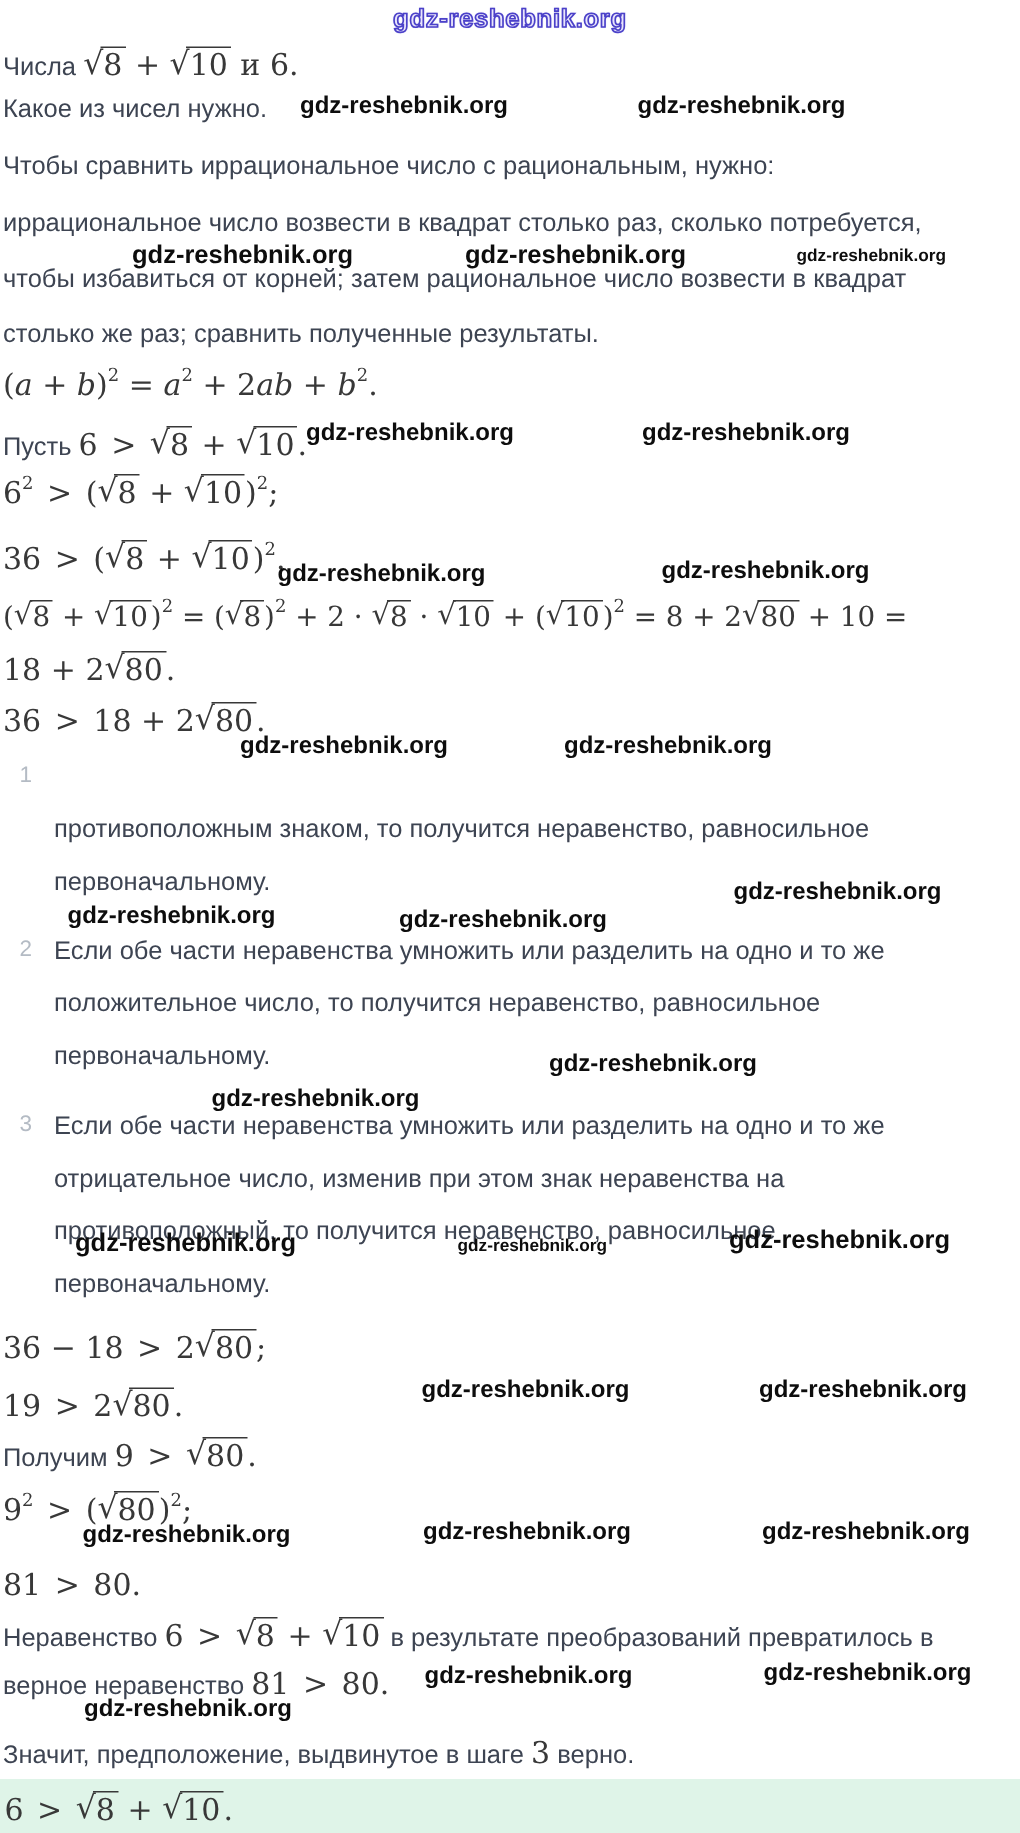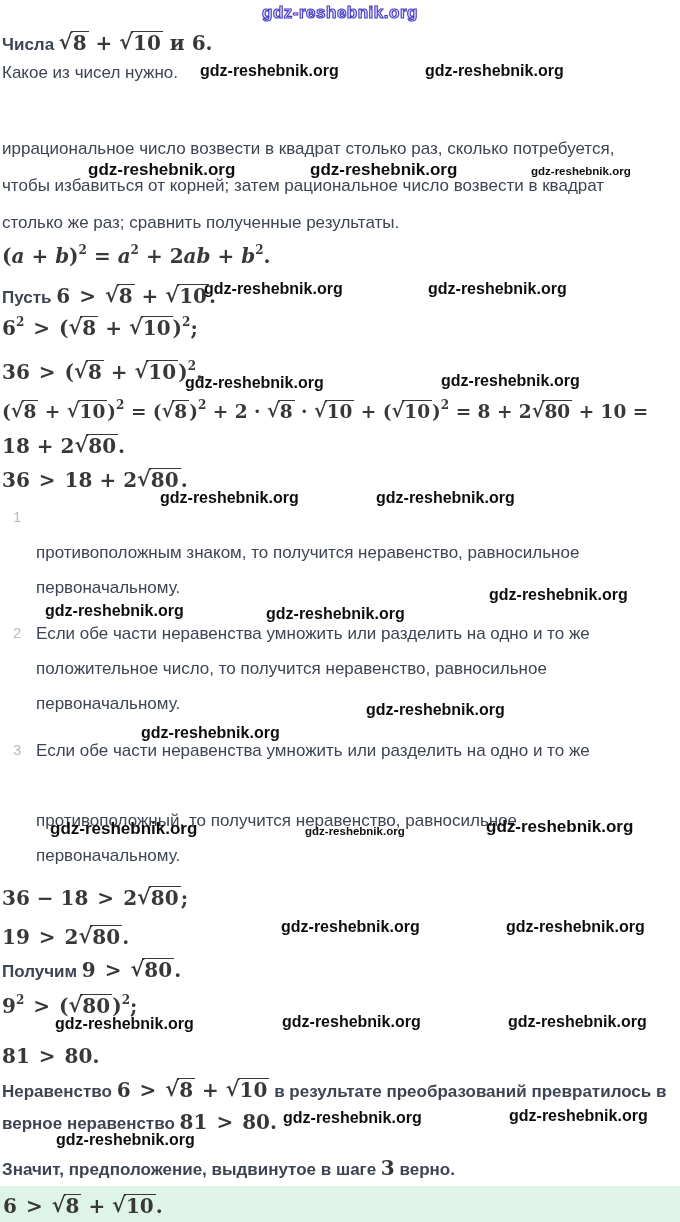--- a/index.html
+++ b/index.html
@@ -13,7 +13,7 @@
 
   
   .math{position:absolute;left:2px;font-family:"DejaVu Serif",serif;
-        font-size:20px;line-height:1;color:#383838;white-space:nowrap;font-weight:bold;}
+        font-size:20px;line-height:1;color:#383838;white-space:nowrap;}
   .math .ms{font-family:"Liberation Sans",sans-serif;font-size:17px;color:#3d4452;}
   .math .mi{font-style:italic;}
   .math .msup{font-size:12px;vertical-align:9px;line-height:0;}

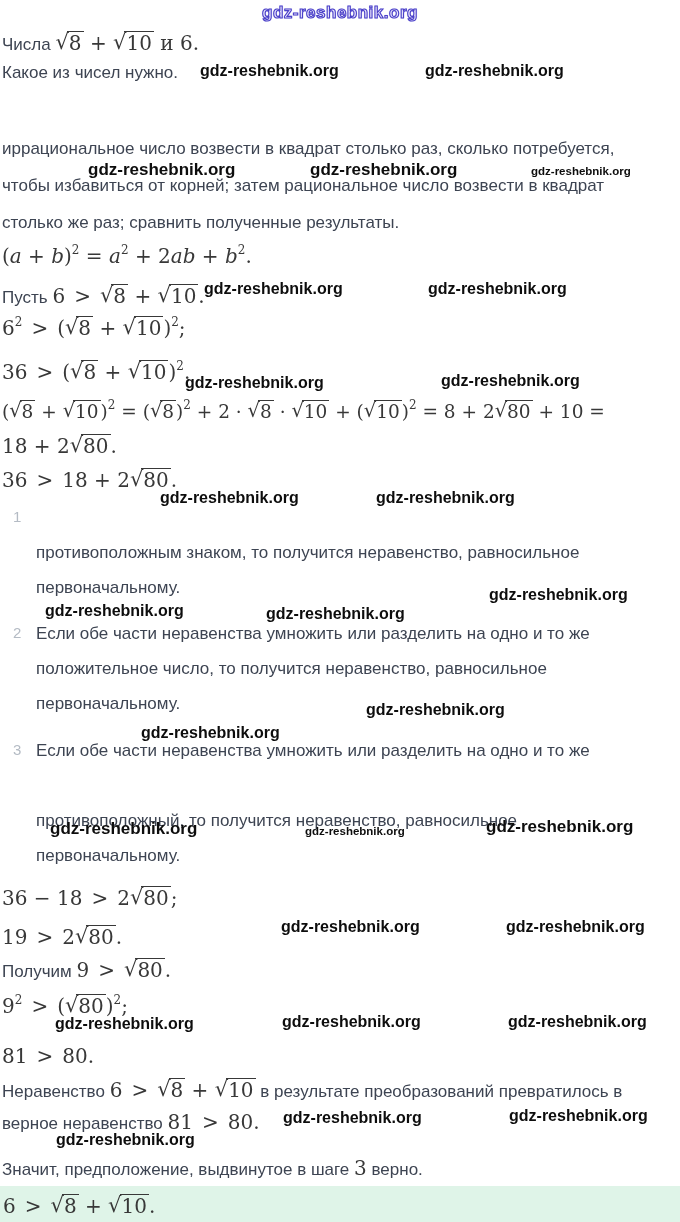--- a/index.html
+++ b/index.html
@@ -49,6 +49,7 @@
 
   <div class="math" style="top:31px"><span class="ms">Числа </span><span class="msqrt"><span class="rsign">√</span><span class="rd">8</span></span><span class="mt"> + </span><span class="msqrt"><span class="rsign">√</span><span class="rd">10</span></span><span class="mt"> и 6.</span></div>
   <div class="sans" style="top:64px">Какое из чисел нужно.</div>
+  <div class="sans" style="top:102px">Чтобы сравнить иррациональное число с рациональным, нужно:</div>
   <div class="sans" style="top:140px">иррациональное число возвести в квадрат столько раз, сколько потребуется,</div>
   <div class="sans" style="top:177px">чтобы избавиться от корней; затем рациональное число возвести в квадрат</div>
   <div class="sans" style="top:214px">столько же раз; сравнить полученные результаты.</div>

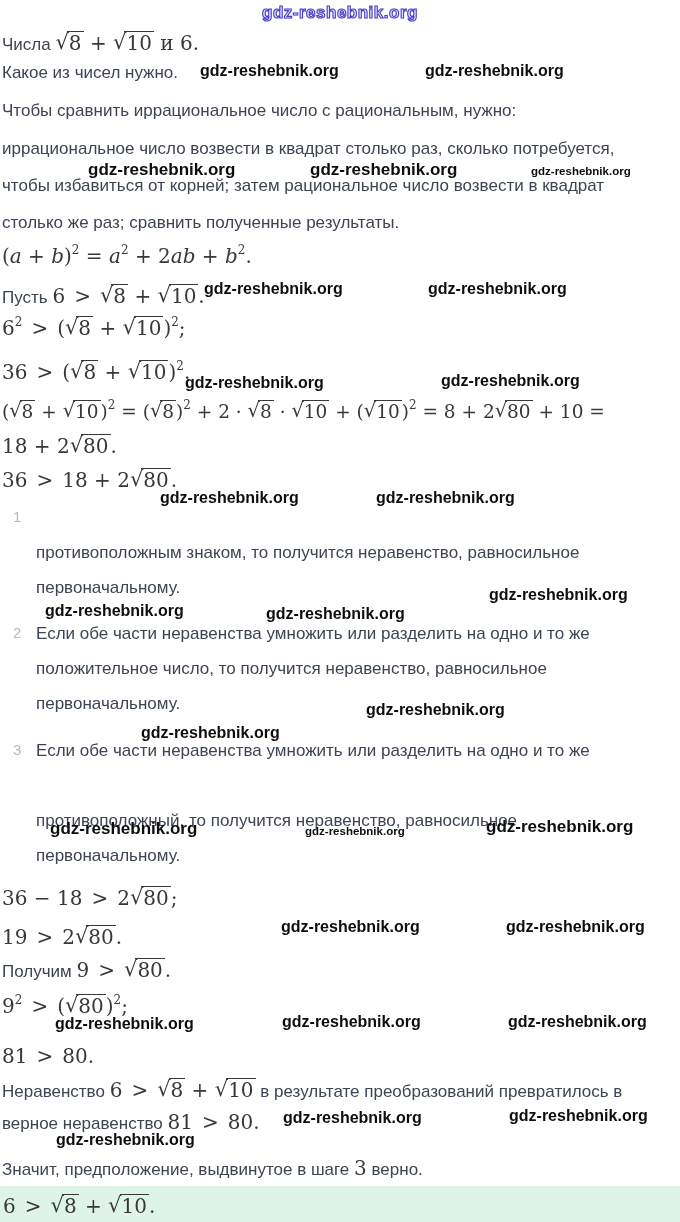--- a/index.html
+++ b/index.html
@@ -73,6 +73,7 @@
 
   <div class="lnum" style="top:742px">3</div>
   <div class="sans" style="top:742px;left:36px">Если обе части неравенства умножить или разделить на одно и то же</div>
+  <div class="sans" style="top:777px;left:36px">отрицательное число, изменив при этом знак неравенства на</div>
   <div class="sans" style="top:812px;left:36px">противоположный, то получится неравенство, равносильное</div>
   <div class="sans" style="top:847px;left:36px">первоначальному.</div>
 

